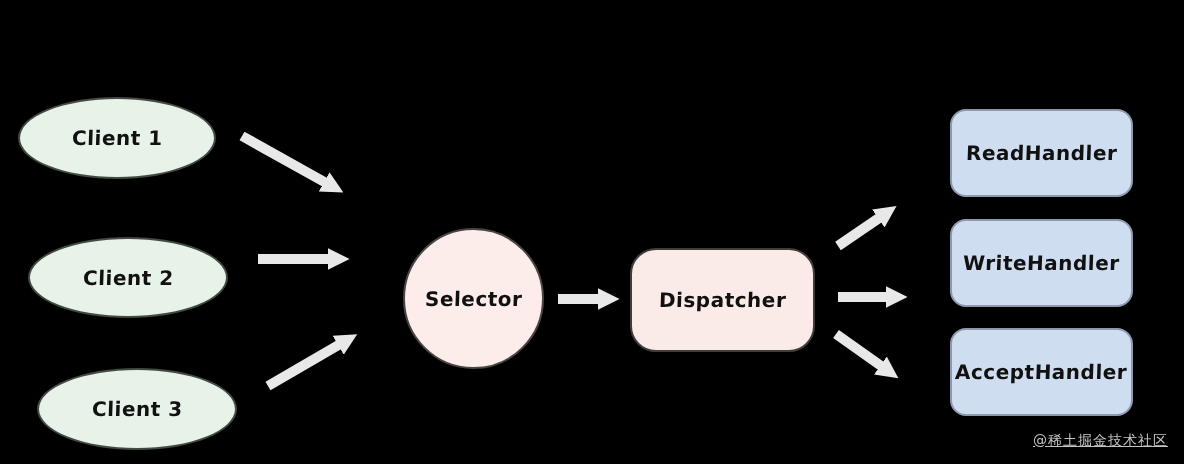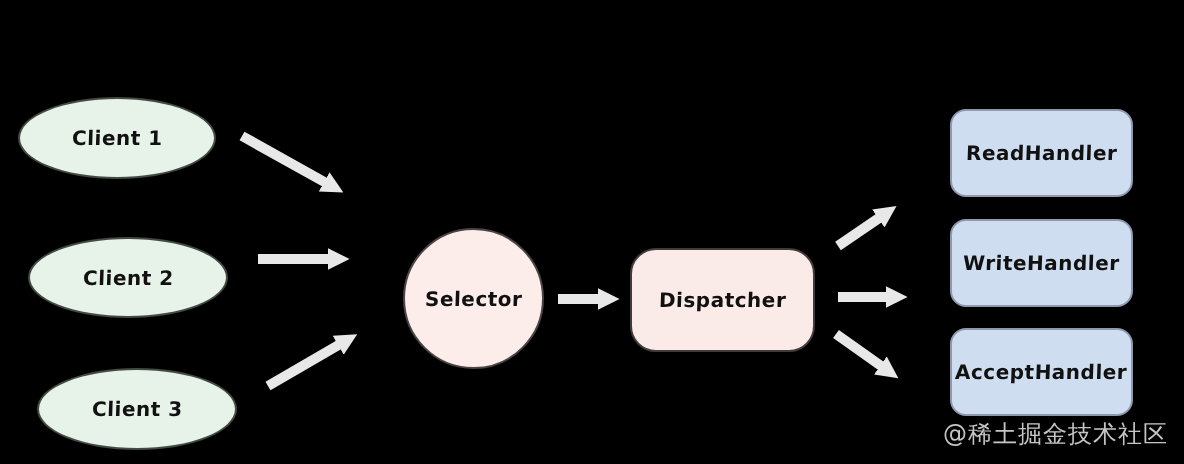--- a/index.html
+++ b/index.html
@@ -72,10 +72,11 @@
     position: absolute;
     right: 16px;
     bottom: 14px;
-    font-size: 24px;
+    font-size: 14px;
     color: #c4c4c4;
     font-weight: normal;
     letter-spacing: 1px;
+    text-decoration: underline;
   }
 </style>
 </head>

